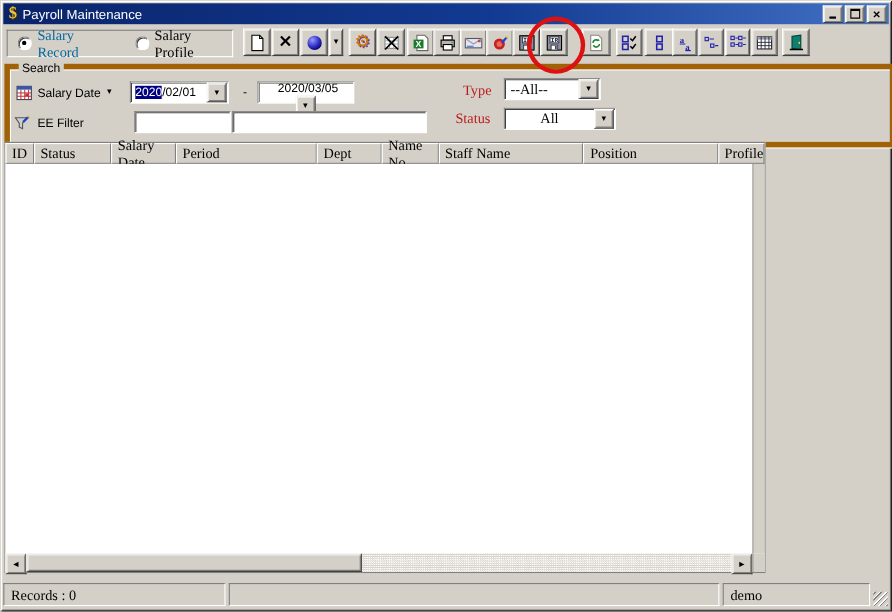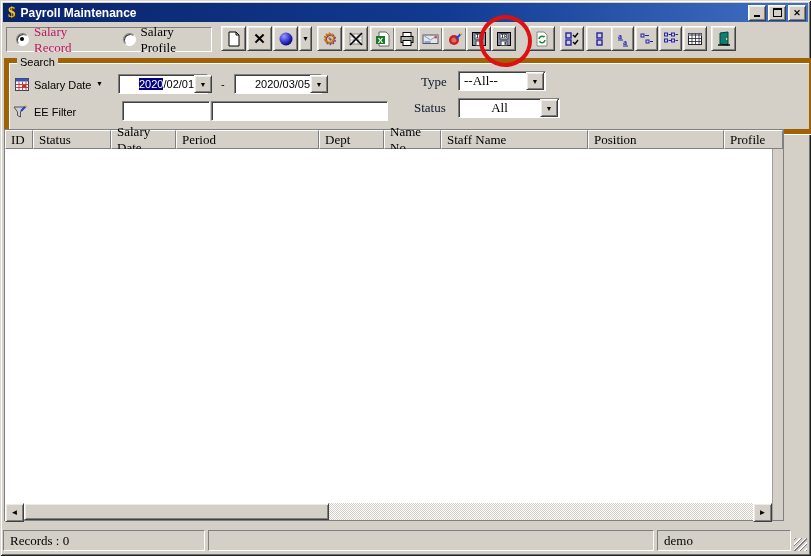--- a/index.html
+++ b/index.html
@@ -17,7 +17,7 @@
     display:flex;align-items:center;padding:0 2px;}
   .title-icon{color:#f4c430;font-family:"Liberation Serif",serif;font-weight:bold;font-size:15px;
     margin:0 5px 0 3px;text-shadow:1px 1px 0 #3a2d00;line-height:1;}
-  .title-text{color:#fff;font-weight:bold;font-size:12px;}
+  .title-text{color:#fff;font-weight:normal;font-size:12px;}
   .win-btns{margin-left:auto;display:flex;gap:2px;align-items:center;}
   .wbtn{width:16px;height:14px;display:flex;align-items:center;justify-content:center;
     font-size:9px;font-weight:bold;color:#000;cursor:default;}

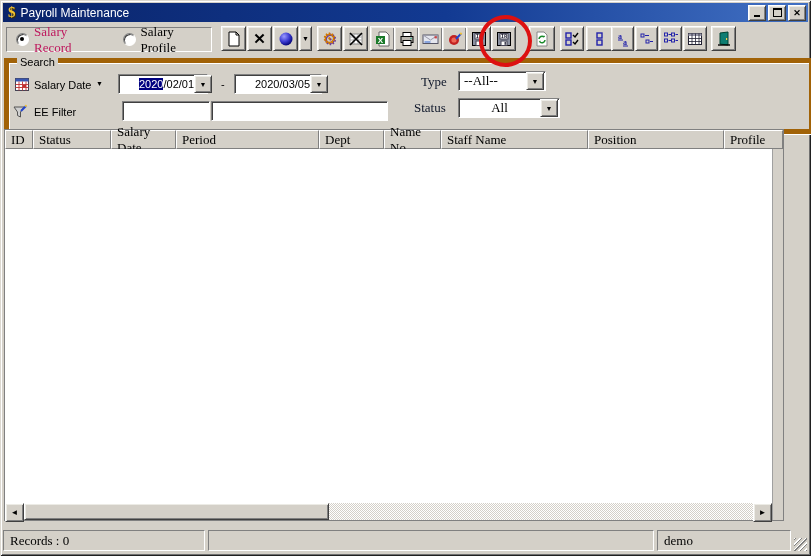--- a/index.html
+++ b/index.html
@@ -104,7 +104,7 @@
   <div class="mode-panel">
     <span class="radio-opt serif">
       <span class="radio-circ on"></span>
-      <span style="color:#be185d;">Salary Record</span>
+      <span style="color:#0369a1;">Salary Record</span>
     </span>
     <span class="radio-opt serif" style="margin-left:16px;">
       <span class="radio-circ"></span>

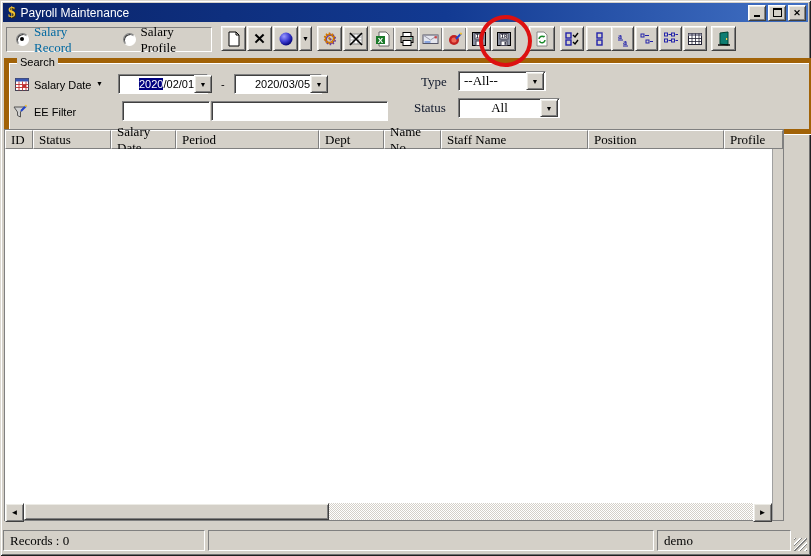--- a/index.html
+++ b/index.html
@@ -43,7 +43,7 @@
   .lbl-serif{position:absolute;font-size:13px;color:#0f172a;font-family:"Liberation Serif",serif;}
   .field{position:absolute;height:20px;background:#fff;border:1px solid;border-color:#808080 #fff #fff #808080;
     box-shadow:inset 1px 1px 0 #404040;display:flex;align-items:center;box-sizing:border-box;}
-  .field .txt{flex:1;padding-left:20px;font-size:11px;white-space:pre;}
+  .field .txt{flex:1;padding-left:4px;font-size:11px;white-space:pre;}
   .field .txt-serif{flex:1;padding-left:5px;font-size:13px;font-family:"Liberation Serif",serif;}
   .field .txt-center{flex:1;text-align:center;font-size:13px;font-family:"Liberation Serif",serif;}
   .sel-hl{background:#000080;color:#fff;}

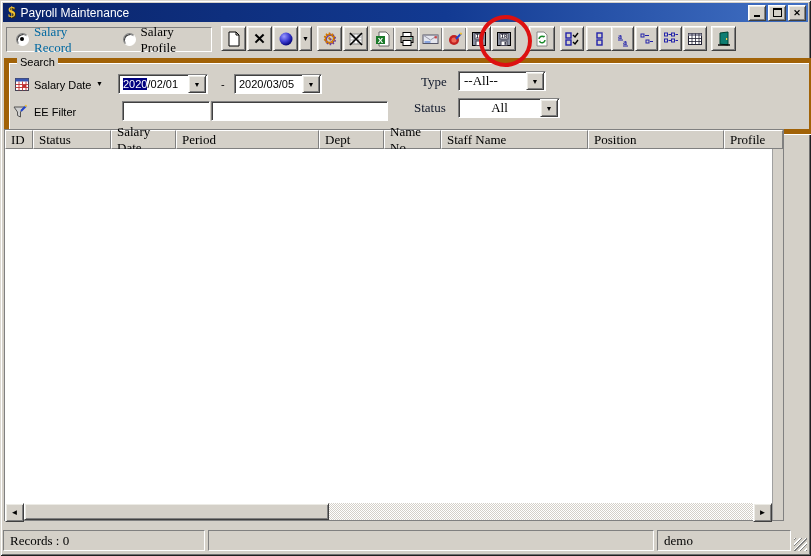--- a/index.html
+++ b/index.html
@@ -281,7 +281,7 @@
     <span class="drop-btn raised">▼</span>
   </div>
   <span class="lbl" style="left:221px;top:78px;">-</span>
-  <div class="field" style="left:234px;top:74px;width:88px;">
+  <div class="field" style="left:234px;top:74px;width:88px;flex-direction:column;">
     <span class="txt">2020/03/05</span>
     <span class="drop-btn raised">▼</span>
   </div>

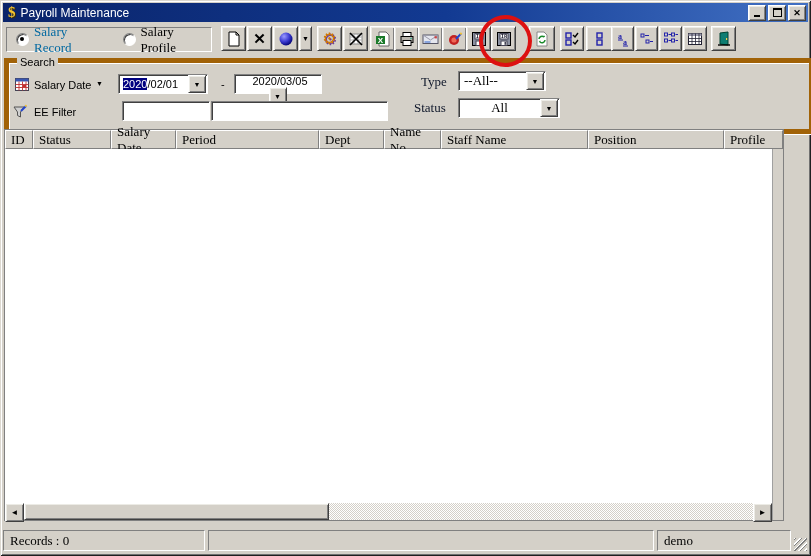--- a/index.html
+++ b/index.html
@@ -40,7 +40,7 @@
     border:5px solid #a16207;box-shadow:inset 1px 1px 0 #ffffff,1px 1px 0 #ffffff;}
   .search-legend{position:absolute;left:8px;top:-7px;background:#d4d0c8;padding:0 3px;font-size:11px;color:#000;}
   .lbl{position:absolute;font-size:11px;color:#000;}
-  .lbl-serif{position:absolute;font-size:13px;color:#0f172a;font-family:"Liberation Serif",serif;}
+  .lbl-serif{position:absolute;font-size:13px;color:#b91c1c;font-family:"Liberation Serif",serif;}
   .field{position:absolute;height:20px;background:#fff;border:1px solid;border-color:#808080 #fff #fff #808080;
     box-shadow:inset 1px 1px 0 #404040;display:flex;align-items:center;box-sizing:border-box;}
   .field .txt{flex:1;padding-left:4px;font-size:11px;white-space:pre;}

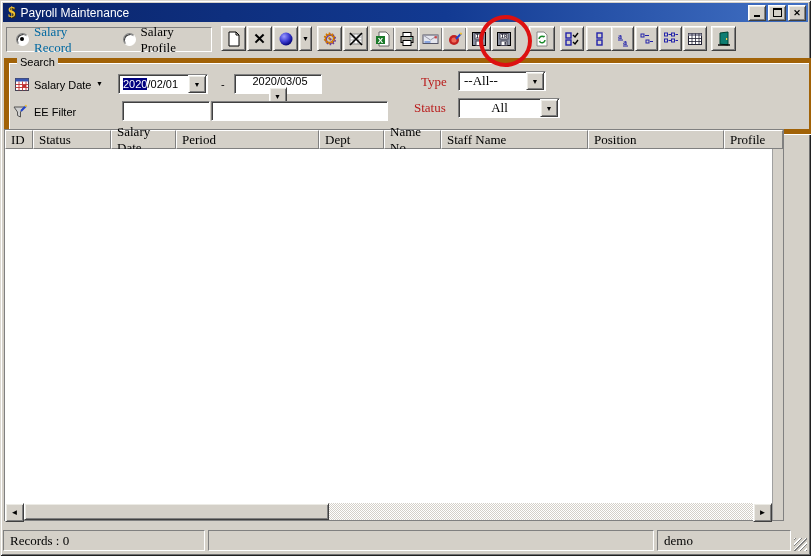--- a/index.html
+++ b/index.html
@@ -54,7 +54,7 @@
   .refresh-btn{position:absolute;left:710px;top:78px;width:85px;height:33px;
     font-family:"Liberation Serif",serif;font-size:14px;display:flex;align-items:center;justify-content:center;cursor:default;}
   
-  .grid{position:absolute;left:4px;top:129px;width:780px;height:392px;border:1px solid #808080;
+  .grid{position:absolute;left:4px;top:129px;width:692px;height:392px;border:1px solid #808080;
     background:#fff;display:flex;flex-direction:column;box-sizing:border-box;}
   .ghead{display:flex;height:19px;background:#d4d0c8;flex:0 0 auto;}
   .th{box-sizing:border-box;display:flex;align-items:center;padding-left:5px;

